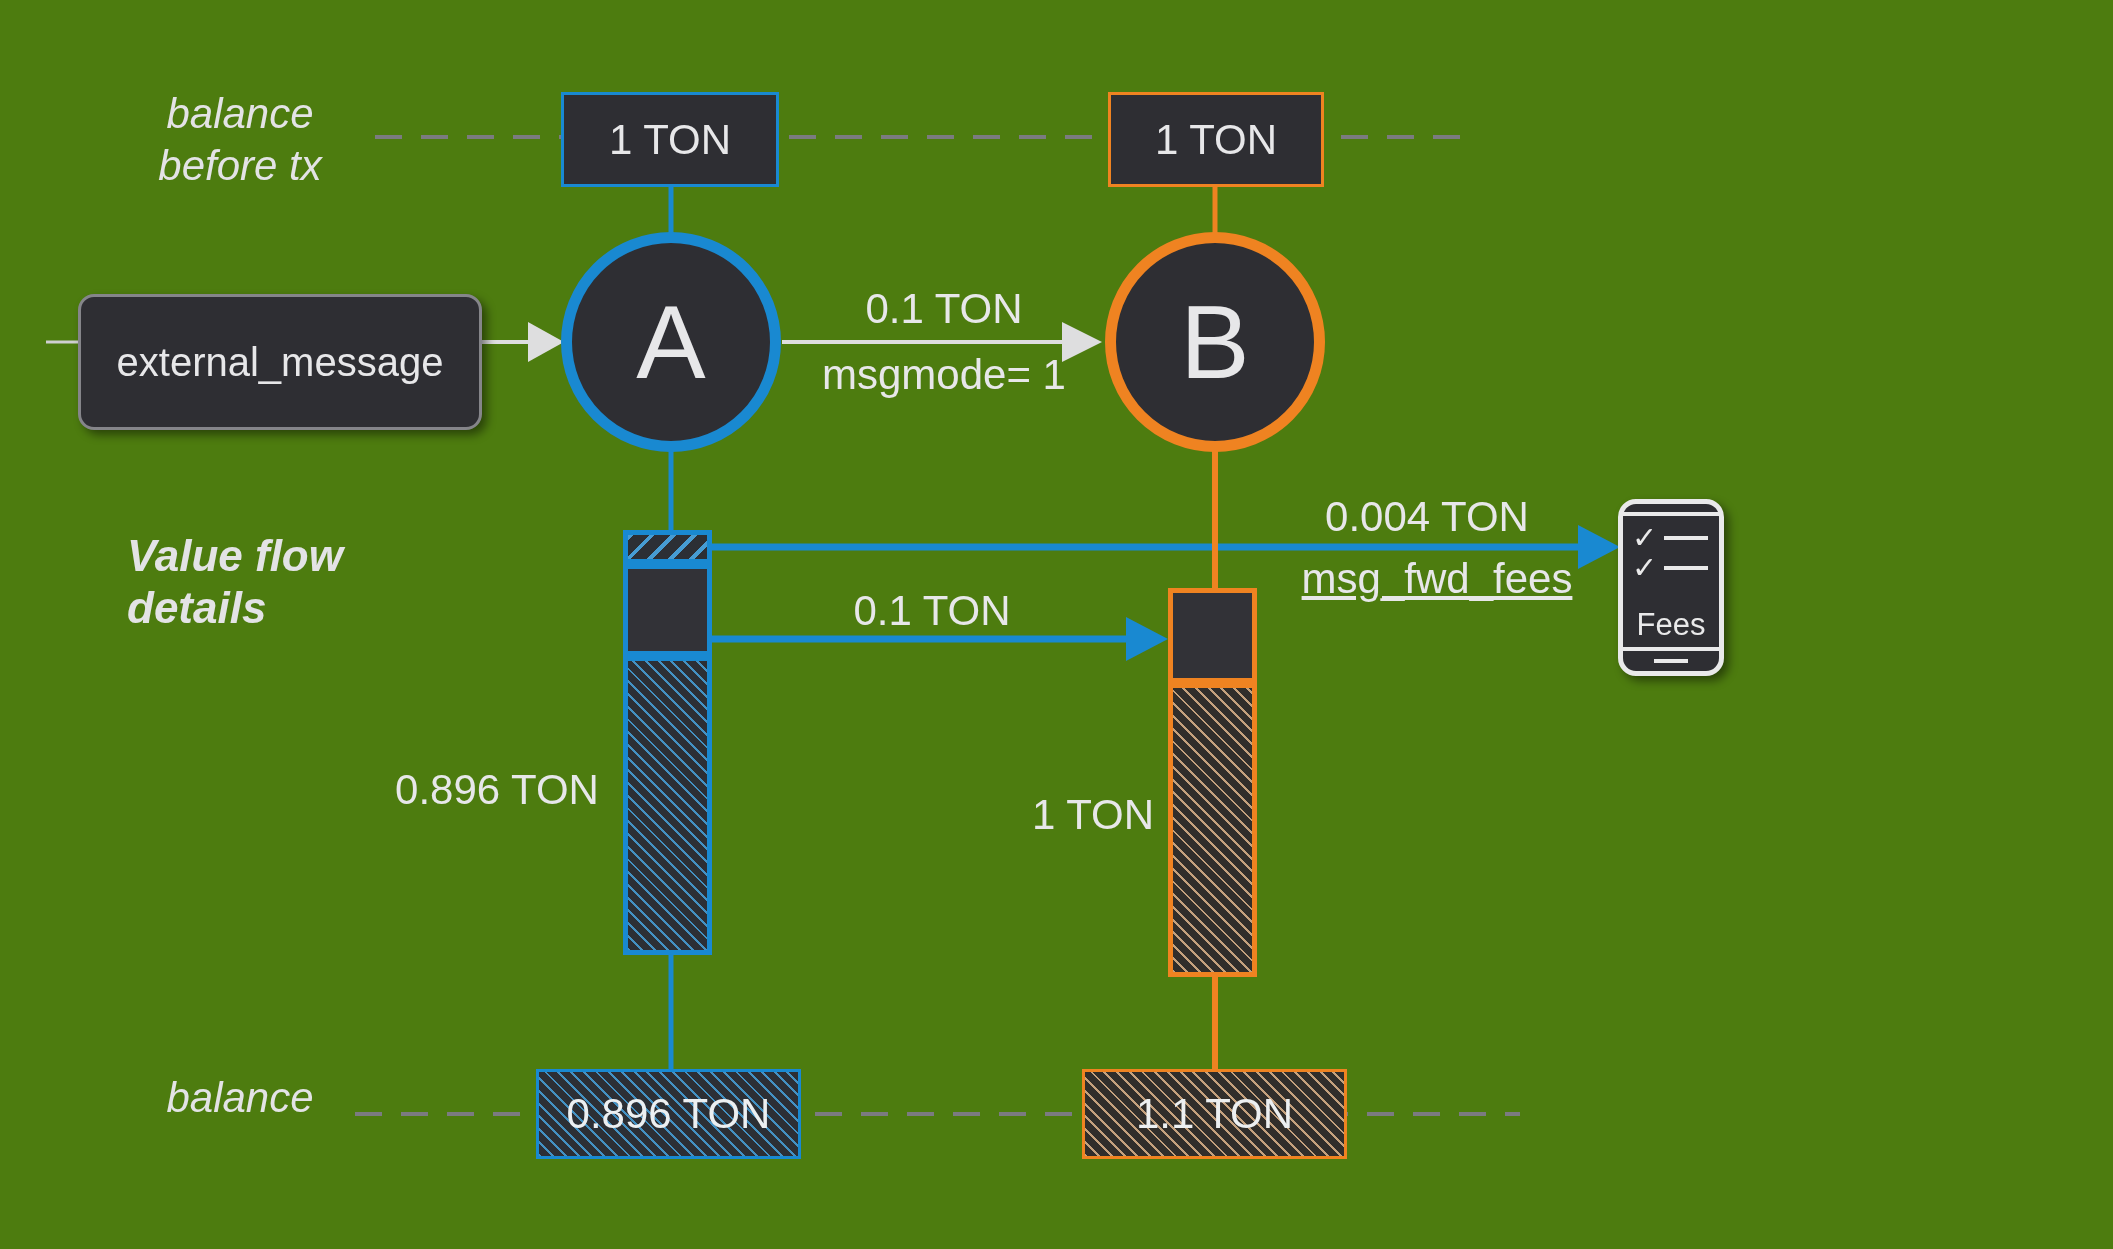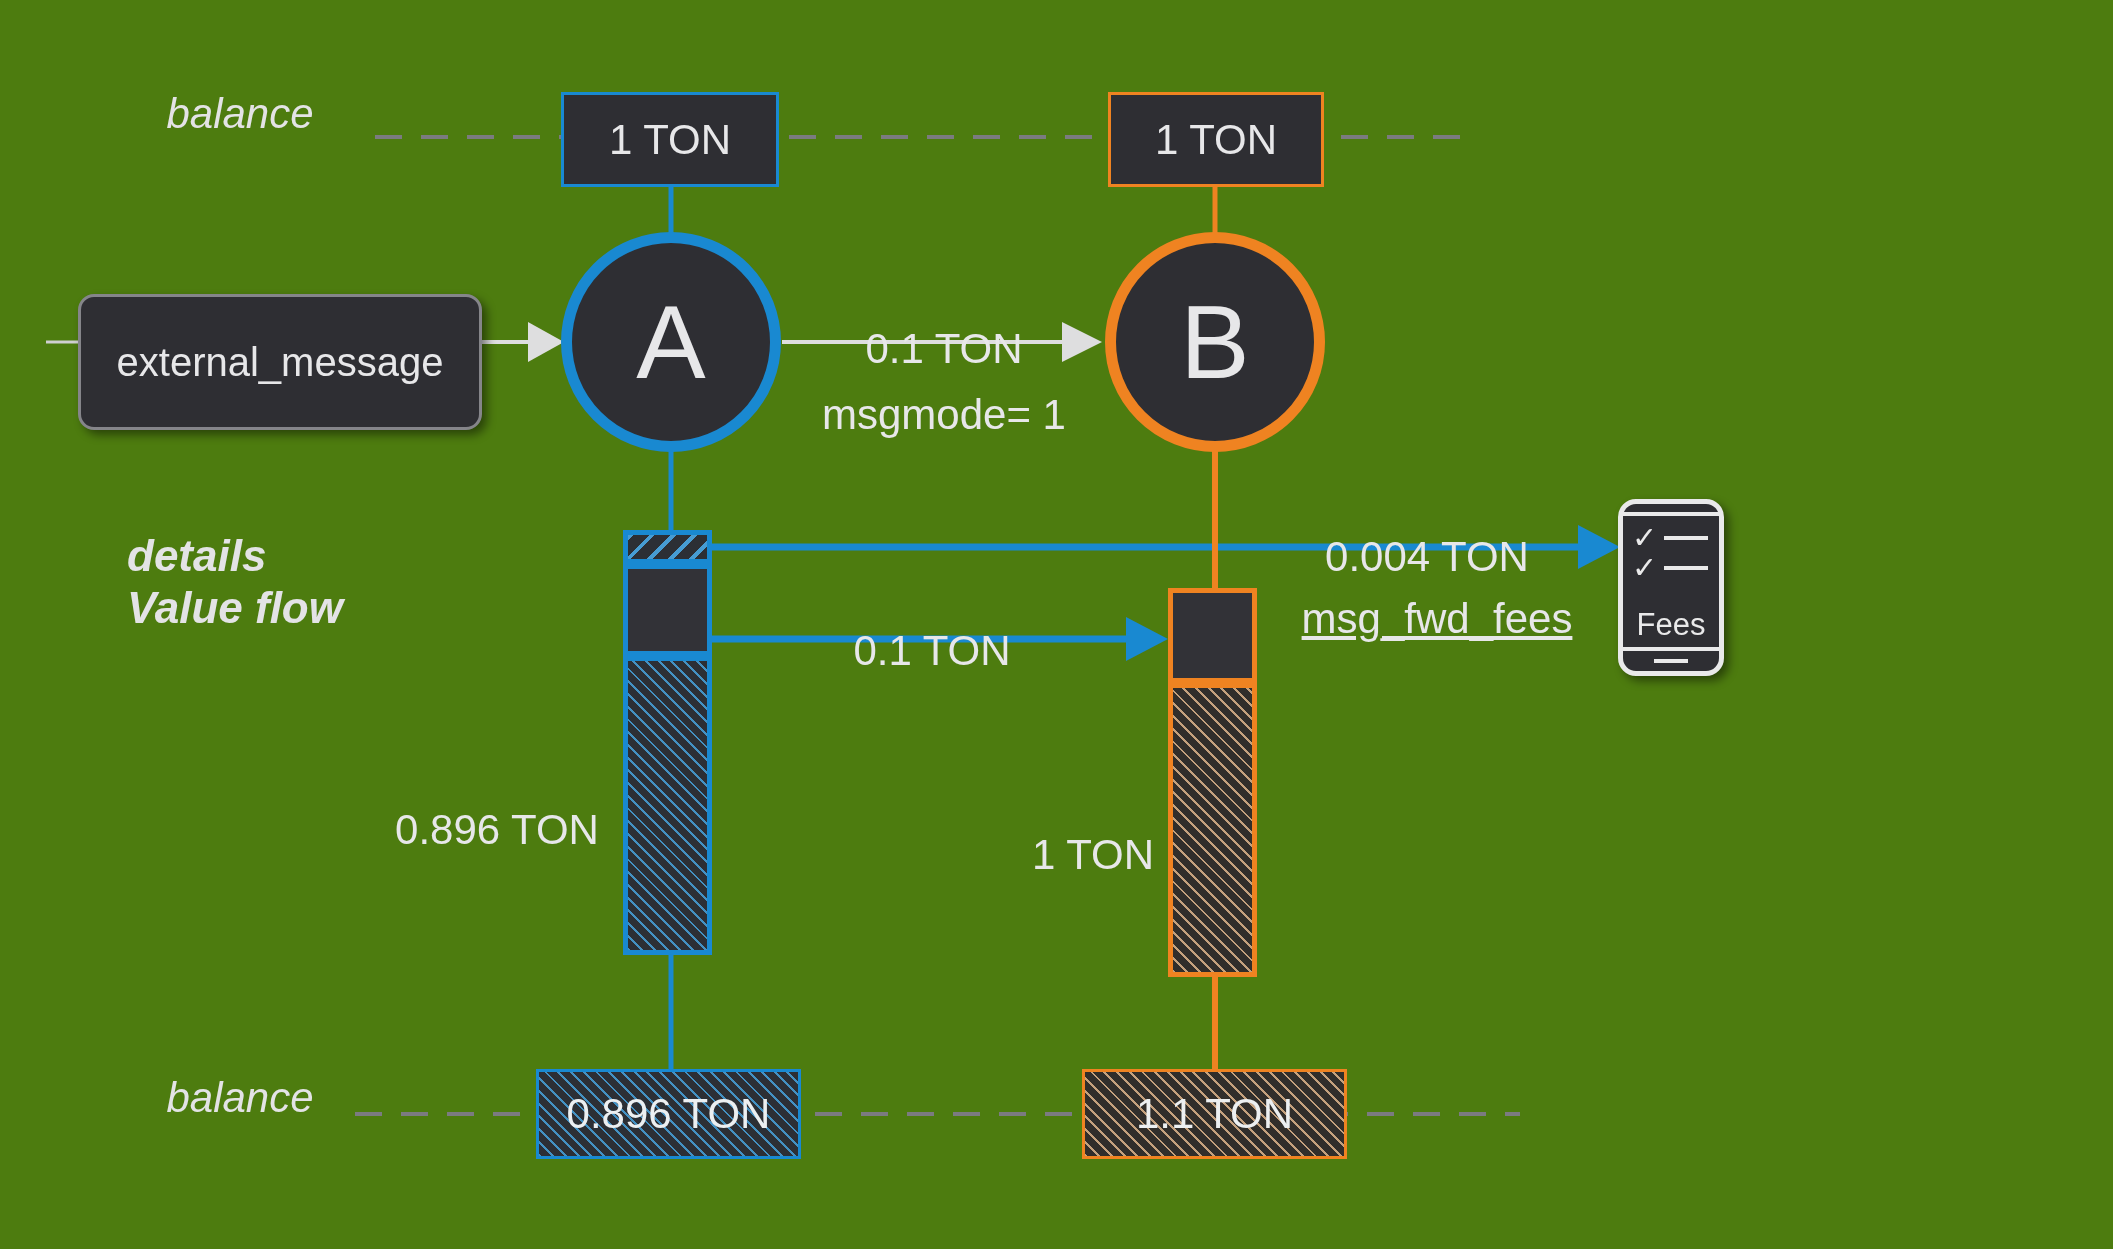--- a/index.html
+++ b/index.html
@@ -120,6 +120,7 @@
 
   <div class="el annotation" style="left:90px;top:88px;">
     <div>balance</div>
+    <div>before tx</div>
   </div>
 
   <div class="el balance-box blue-border" style="left:561px;top:92px;width:218px;height:95px;">

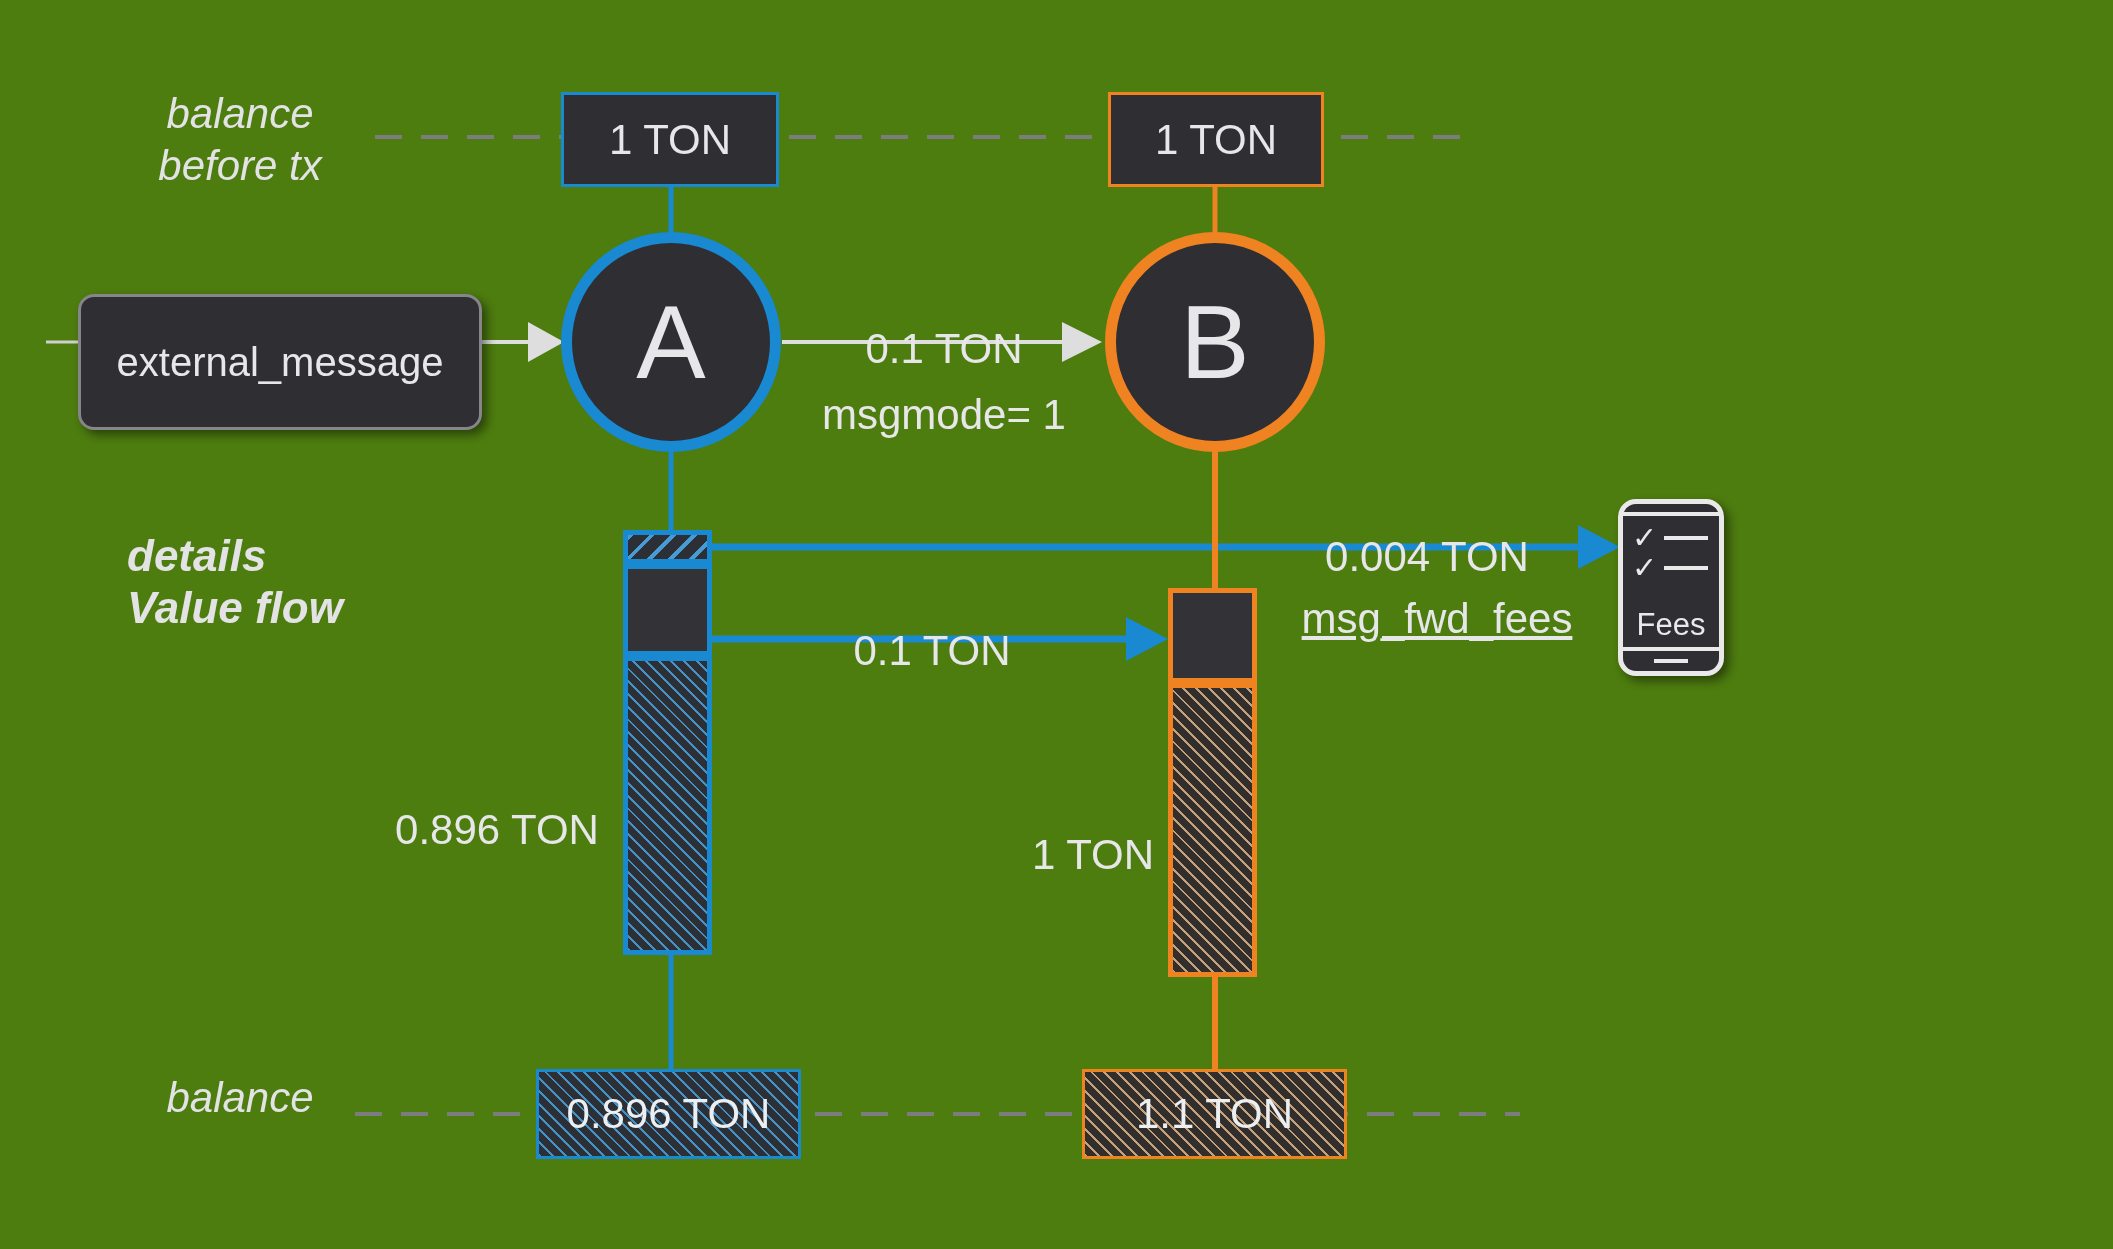--- a/index.html
+++ b/index.html
@@ -68,7 +68,7 @@
   }
 
   
-  .flow-label{font-size:42px;color:#e7e7e9;margin-top:40px;}
+  .flow-label{font-size:42px;color:#e7e7e9;}
 
   
   .fees-icon{

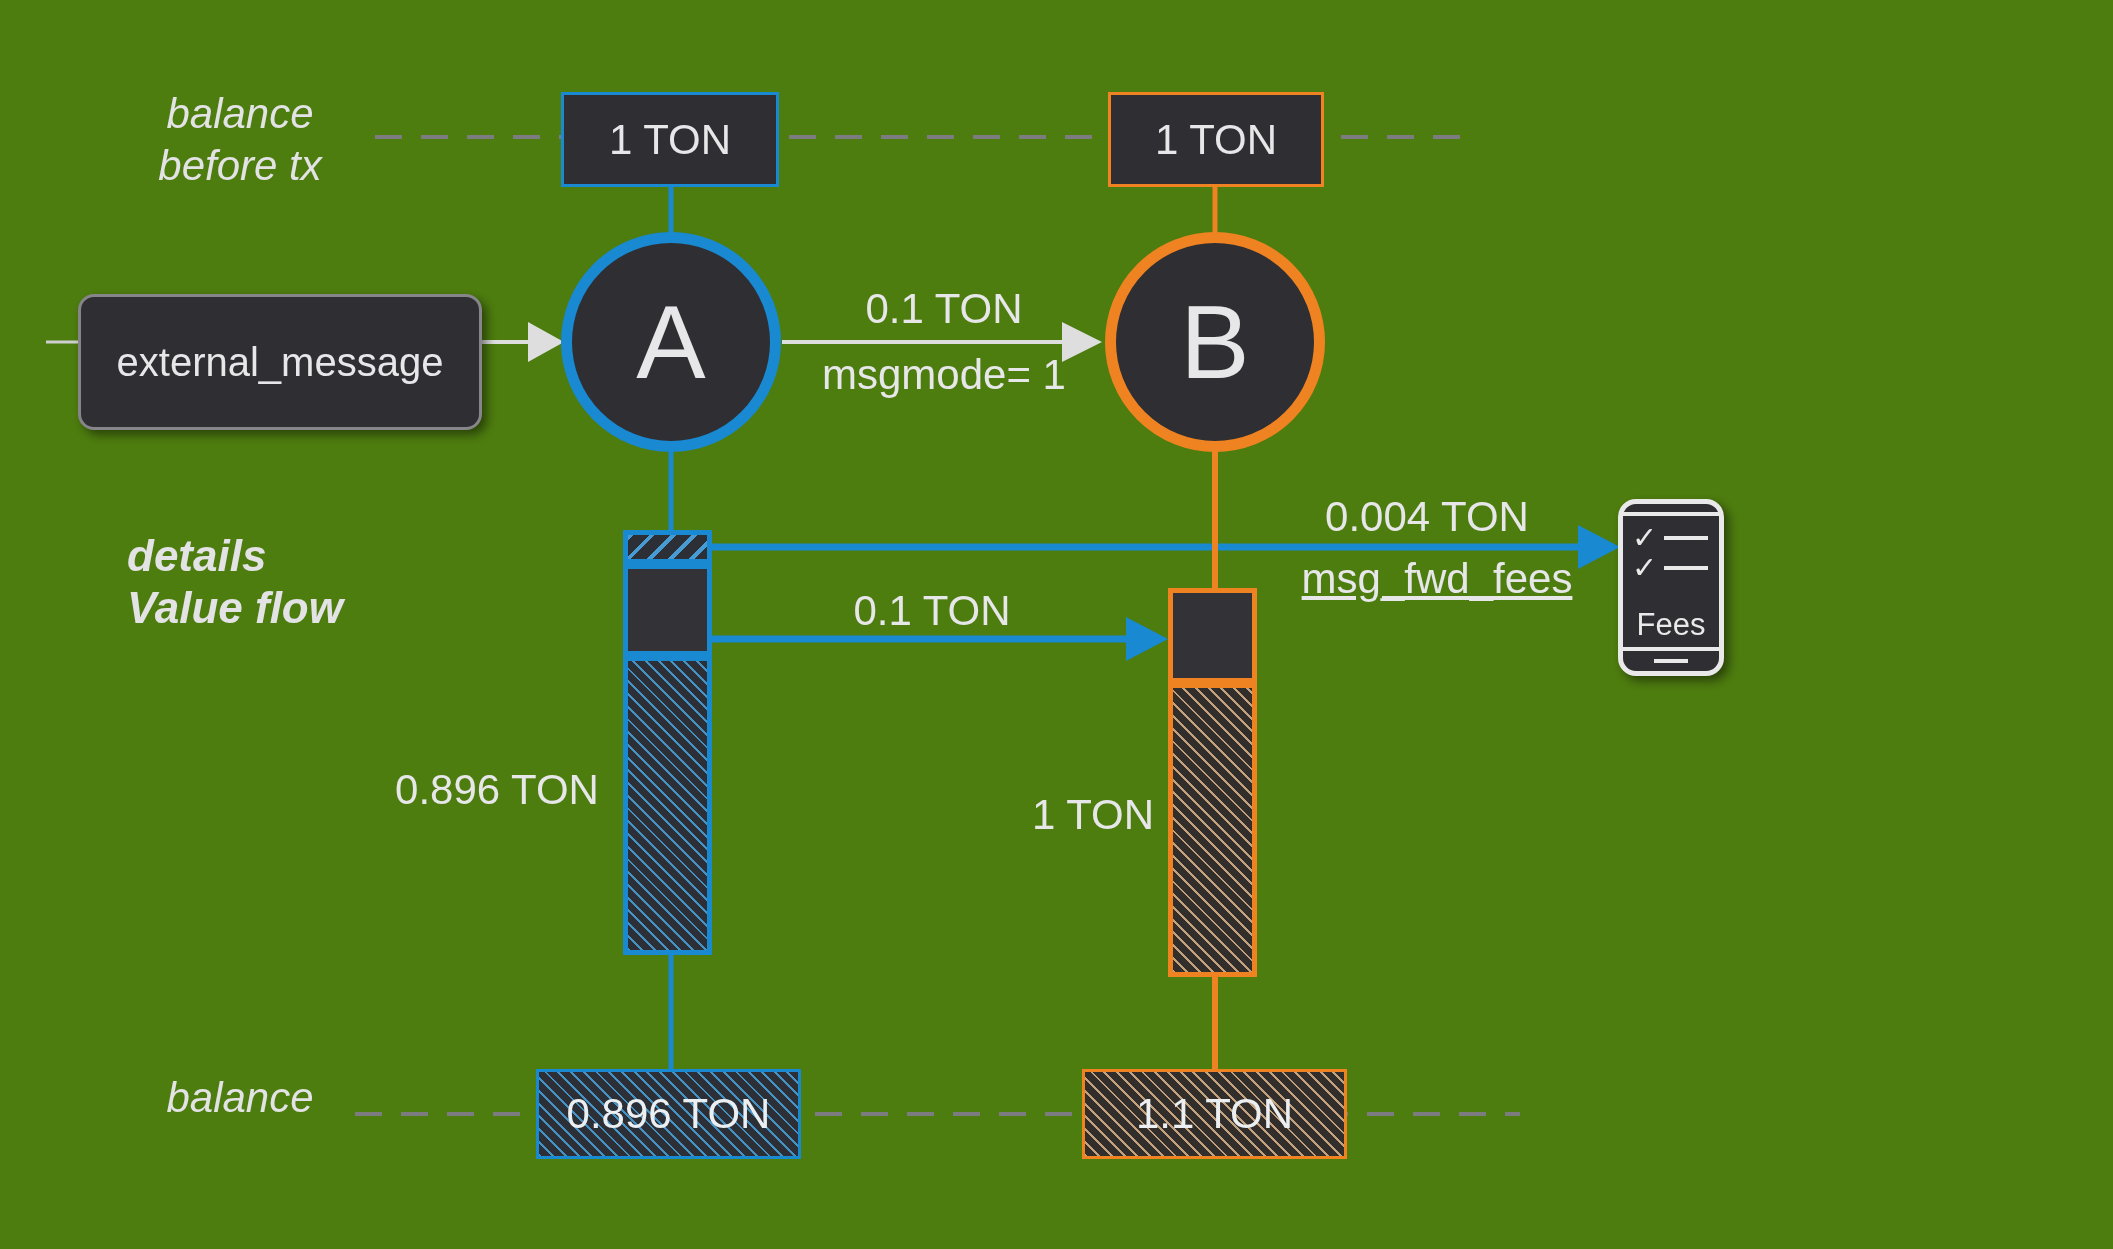--- a/index.html
+++ b/index.html
@@ -145,8 +145,8 @@
   <div class="el flow-label center-anchor" style="left:944px;top:375px;">msgmode= 1</div>
 
   <div class="el annotation bold" style="left:127px;top:530px;">
+    <div>Value flow</div>
     <div>details</div>
-    <div>Value flow</div>
   </div>
 
   <div class="el flow-label center-anchor" style="left:1427px;top:517px;">0.004 TON</div>

